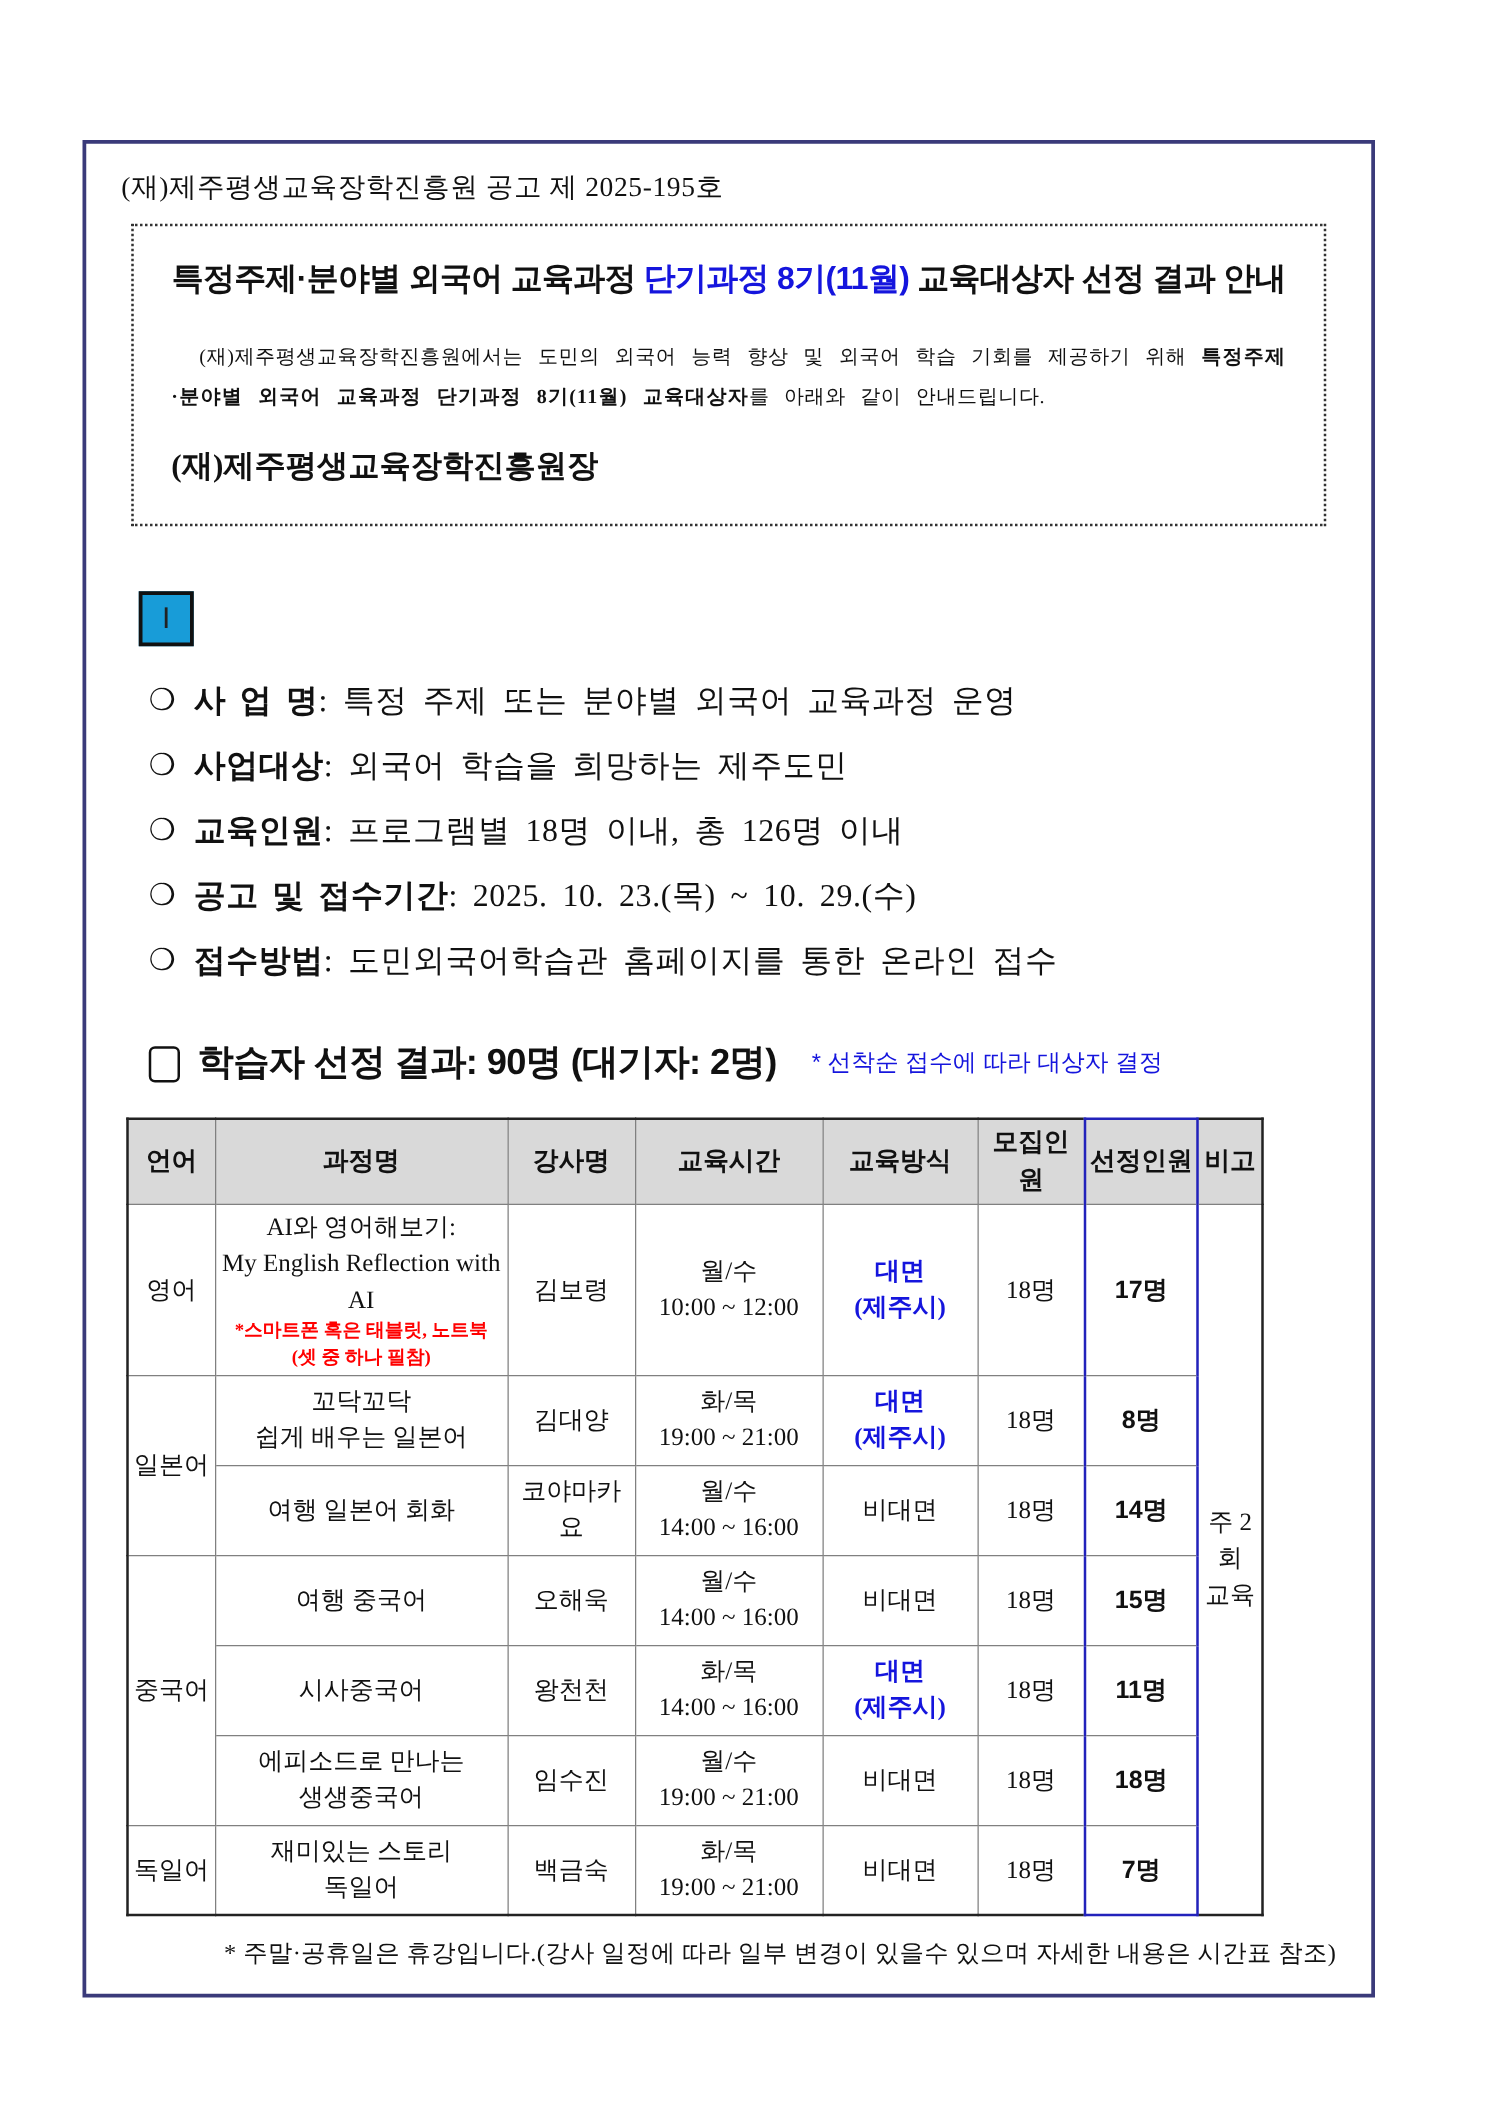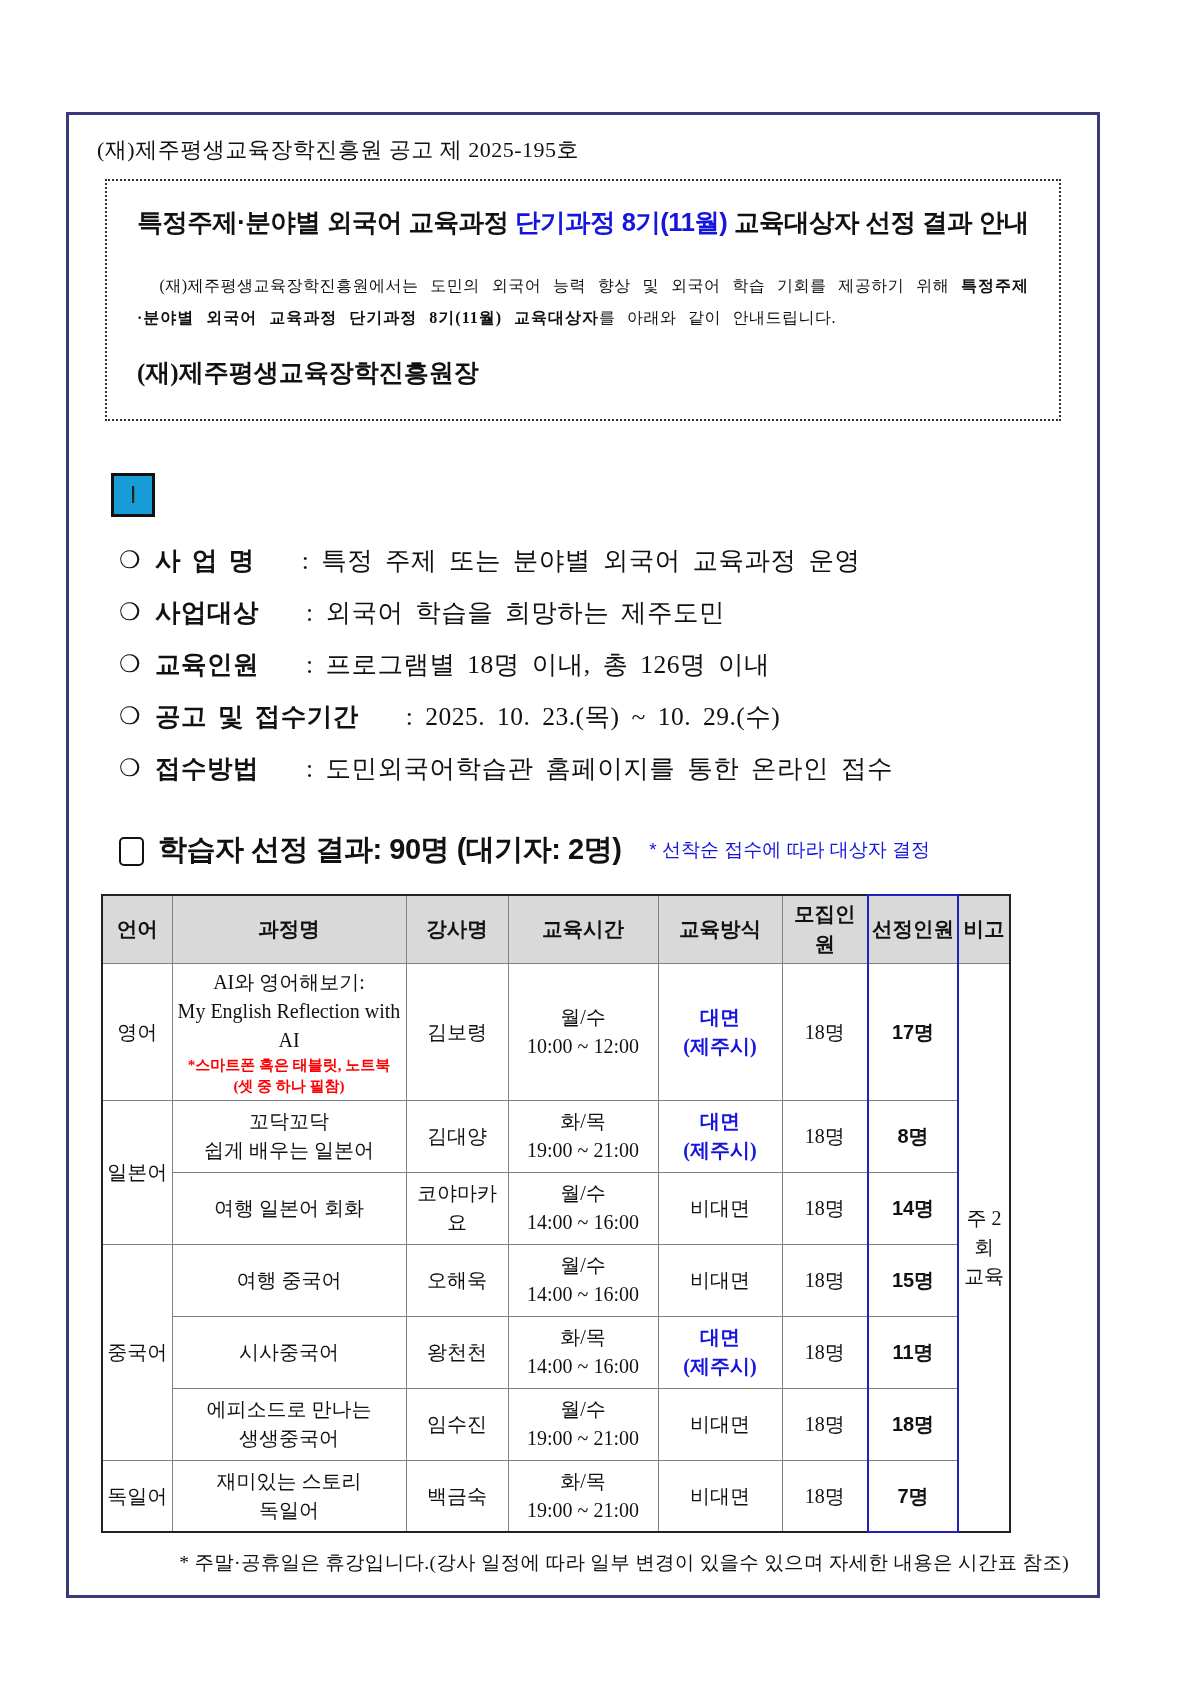--- a/index.html
+++ b/index.html
@@ -35,7 +35,7 @@
   .bullet { display:flex; align-items:baseline; font-size:25.5px; margin-bottom:17px; letter-spacing:0.5px; }
   .bullet .marker { font-size:24px; margin-right:14px; transform:translateY(-1px); }
   .bullet b { word-spacing:4px; }
-  .bullet .val { word-spacing:5px;margin-left:47px; }
+  .bullet .val { word-spacing:5px; }
   .result-line { margin:44px 0 0 22px; display:flex; align-items:flex-end; }
   .result-sq {
     width:25px; height:29px; border:2.5px solid #111; border-radius:5px;

